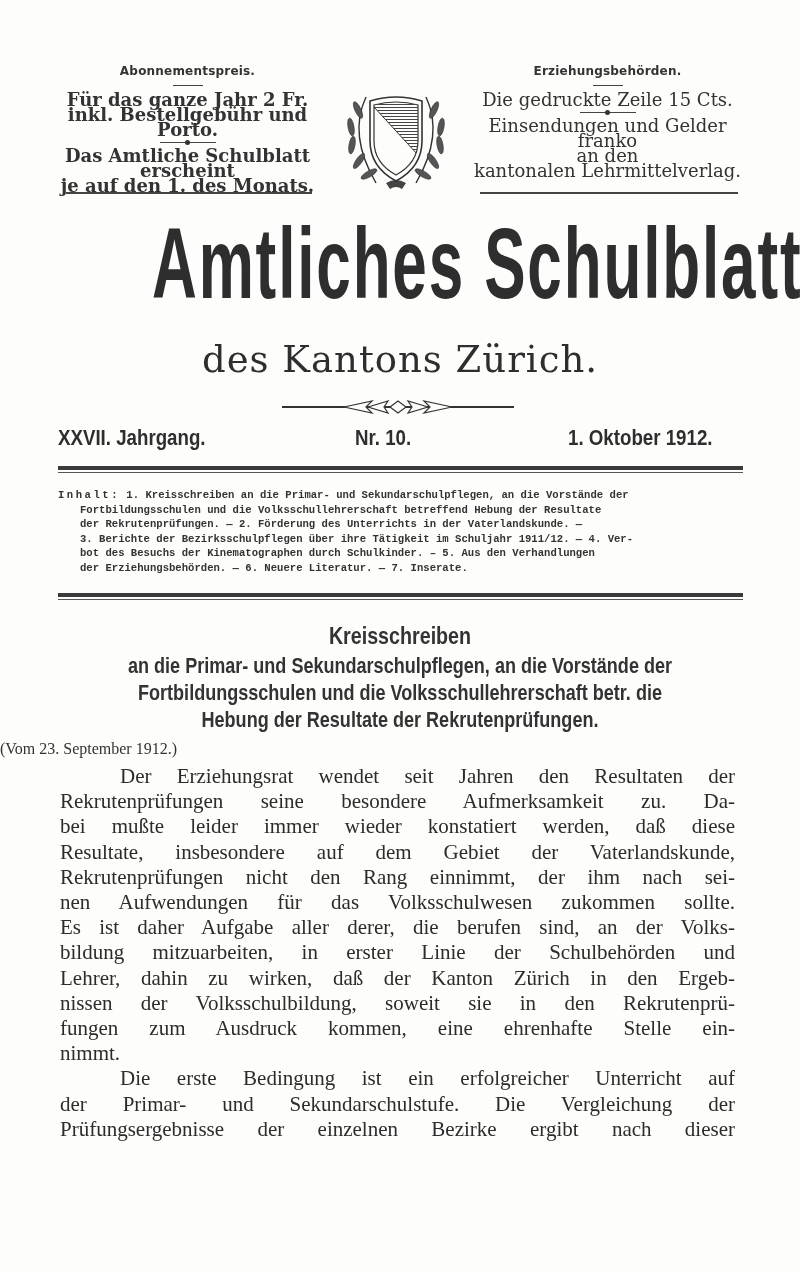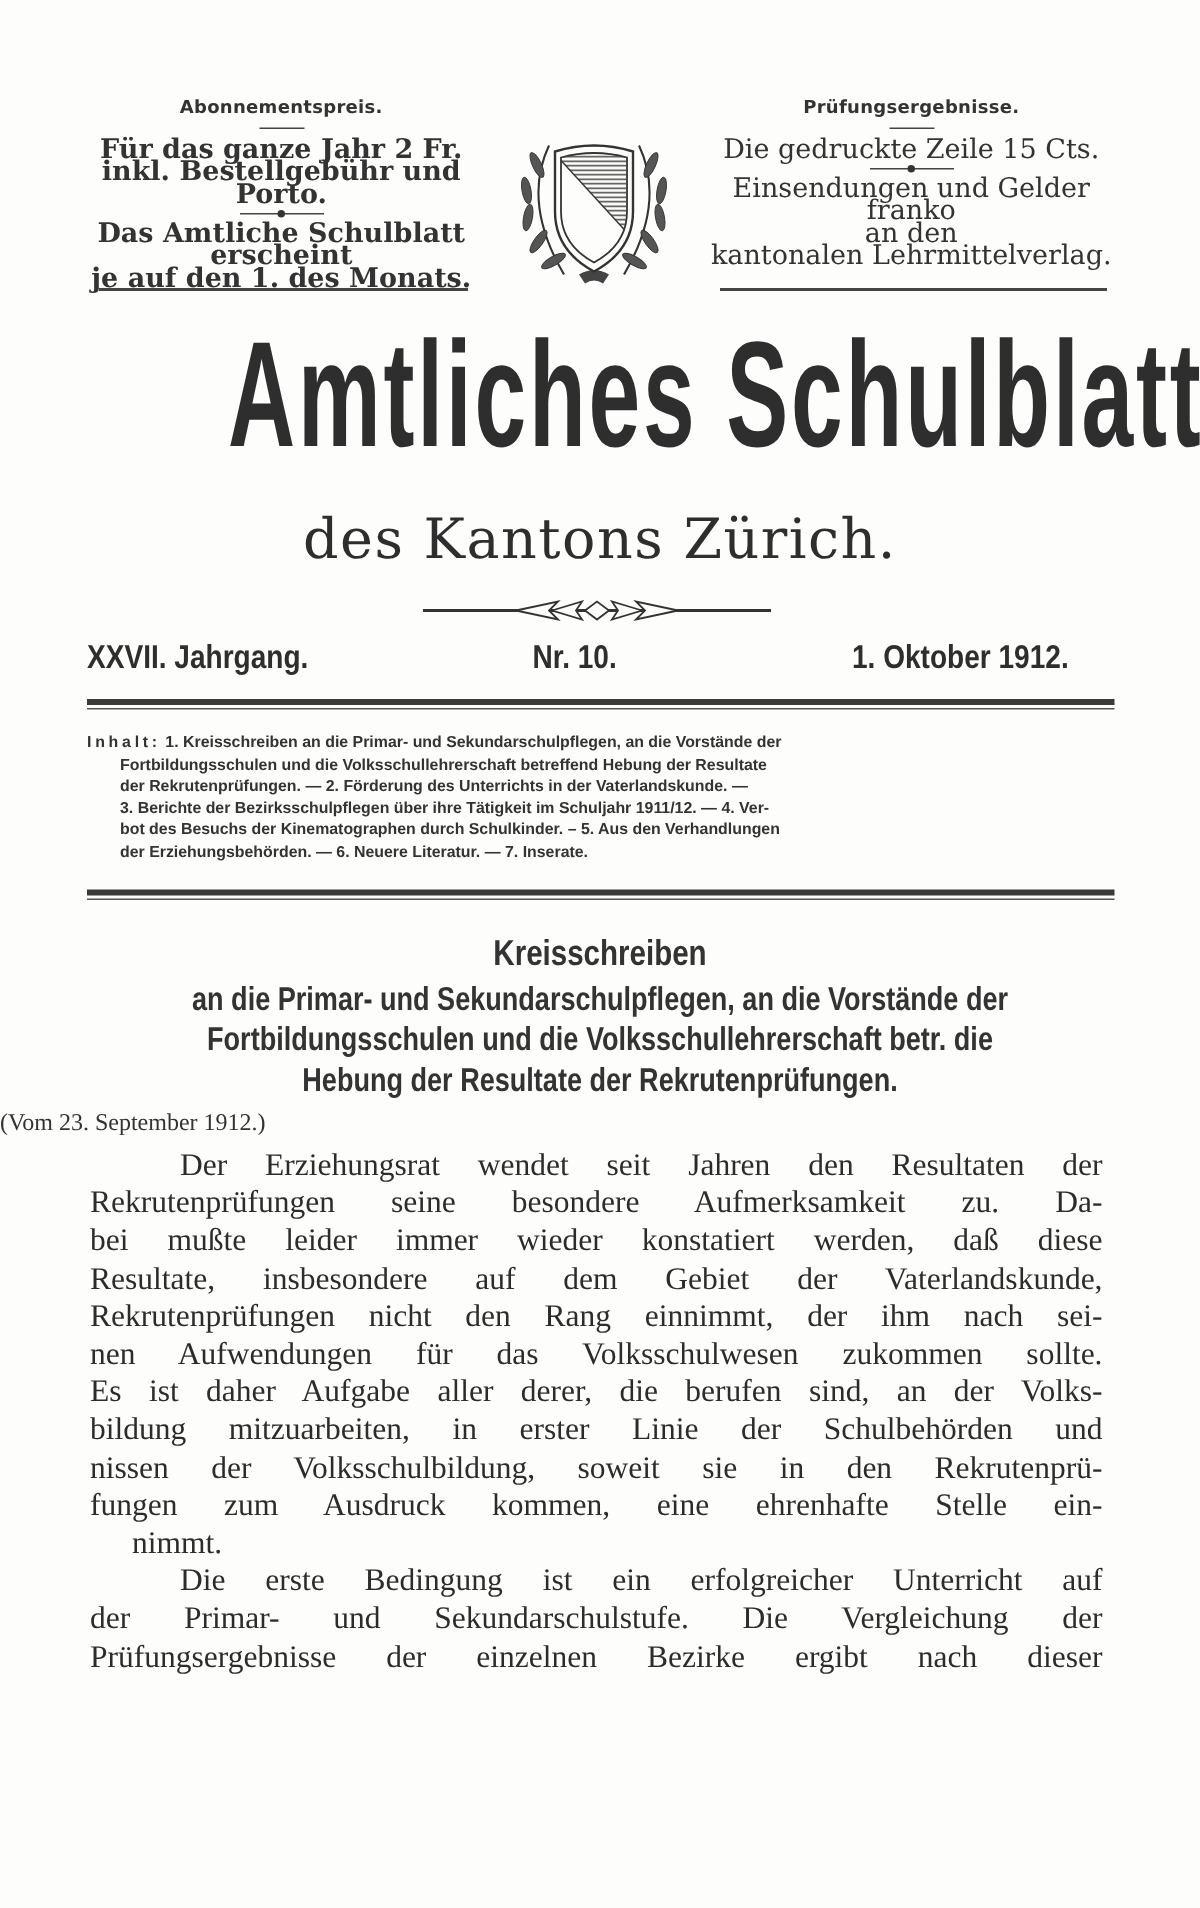--- a/index.html
+++ b/index.html
@@ -119,7 +119,7 @@
 </div>
 
 <div class="abs box-col" style="left:470px; top:64px; width:275px;">
-  <div class="box-head">Prüfungsergebnisse.</div>
+  <div class="box-head">Erziehungsbehörden.</div>
   <div class="short-rule"></div>
   <div class="box-text light">Die gedruckte Zeile 15 Cts.</div>
   <div class="dot-rule"></div>

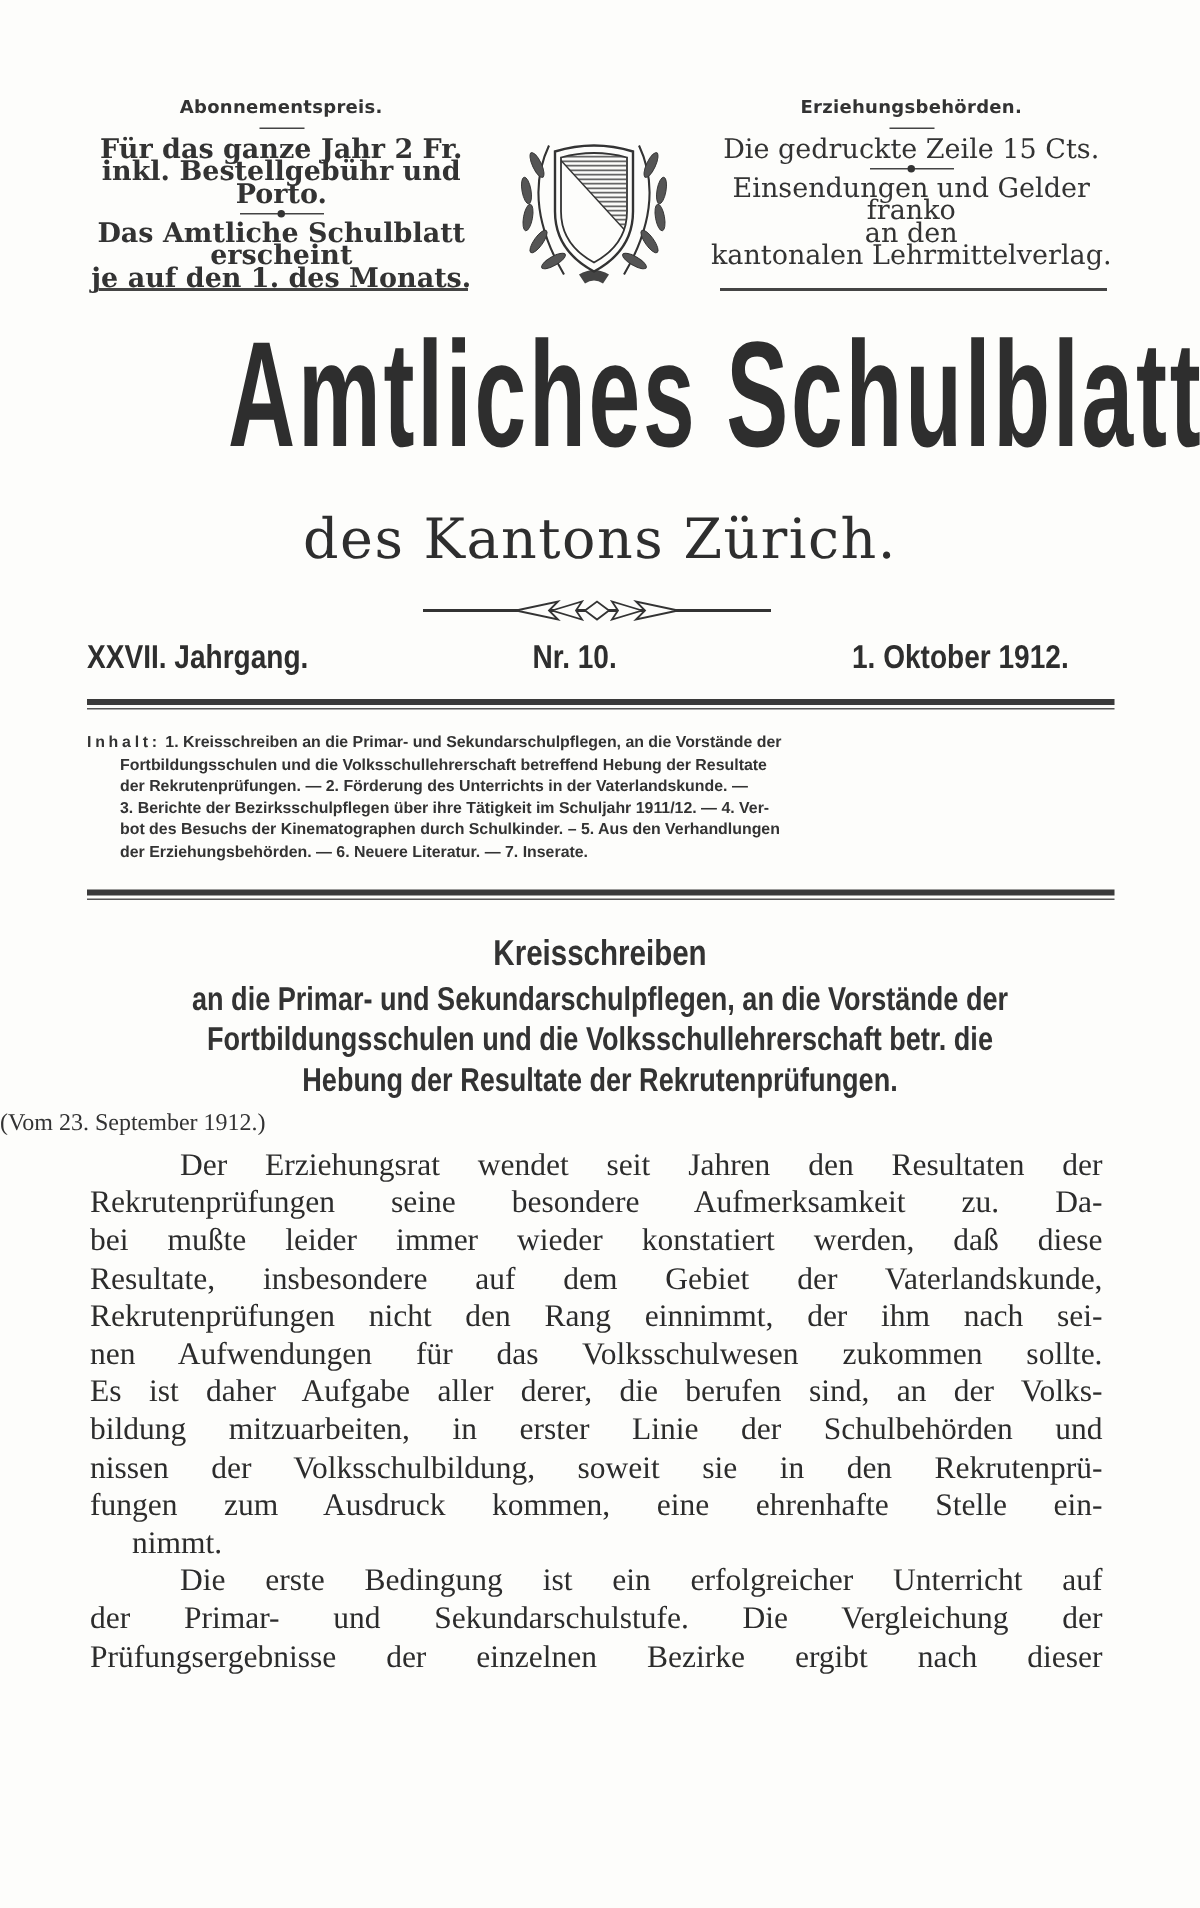--- a/index.html
+++ b/index.html
@@ -43,7 +43,7 @@
   .double-rule .thin { height: 1px; background: #555; margin-top: 2px; }
   .contents {
     left: 58px; width: 685px; top: 488px;
-    font-family: Liberation Sans, sans-serif; font-size: 10.6px; line-height: 14.6px;
+    font-family: Liberation Mono, monospace; font-size: 10.6px; line-height: 14.6px;
     font-weight: bold; color: #333; text-align: justify;
   }
   .contents .lbl { letter-spacing: 2.5px; }

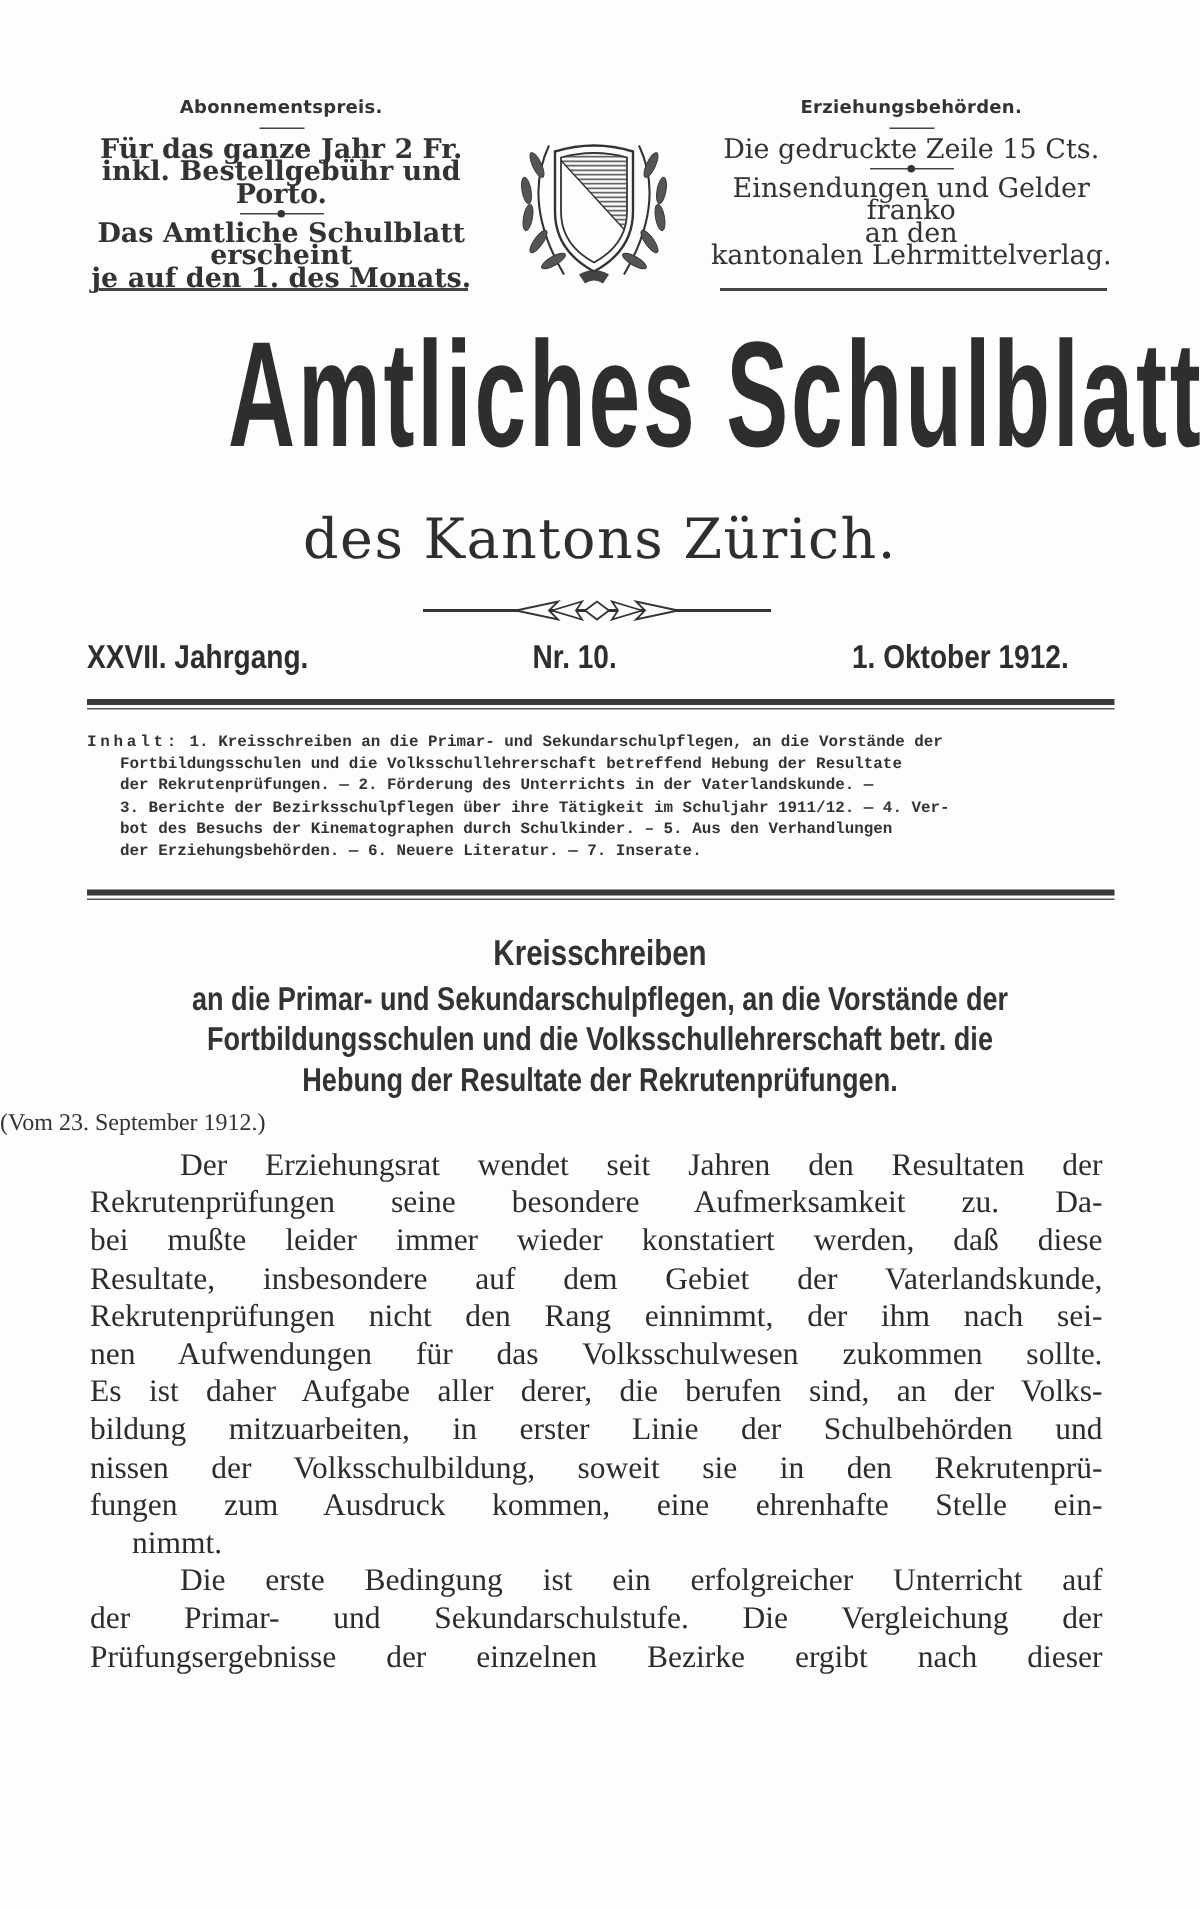--- a/index.html
+++ b/index.html
@@ -185,6 +185,7 @@
   <span class="ln">nen Aufwendungen für das Volksschulwesen zukommen sollte.</span>
   <span class="ln">Es ist daher Aufgabe aller derer, die berufen sind, an der Volks-</span>
   <span class="ln">bildung mitzuarbeiten, in erster Linie der Schulbehörden und</span>
+  <span class="ln">Lehrer, dahin zu wirken, daß der Kanton Zürich in den Ergeb-</span>
   <span class="ln">nissen der Volksschulbildung, soweit sie in den Rekrutenprü-</span>
   <span class="ln">fungen zum Ausdruck kommen, eine ehrenhafte Stelle ein-</span>
   <span class="ln last">nimmt.</span>

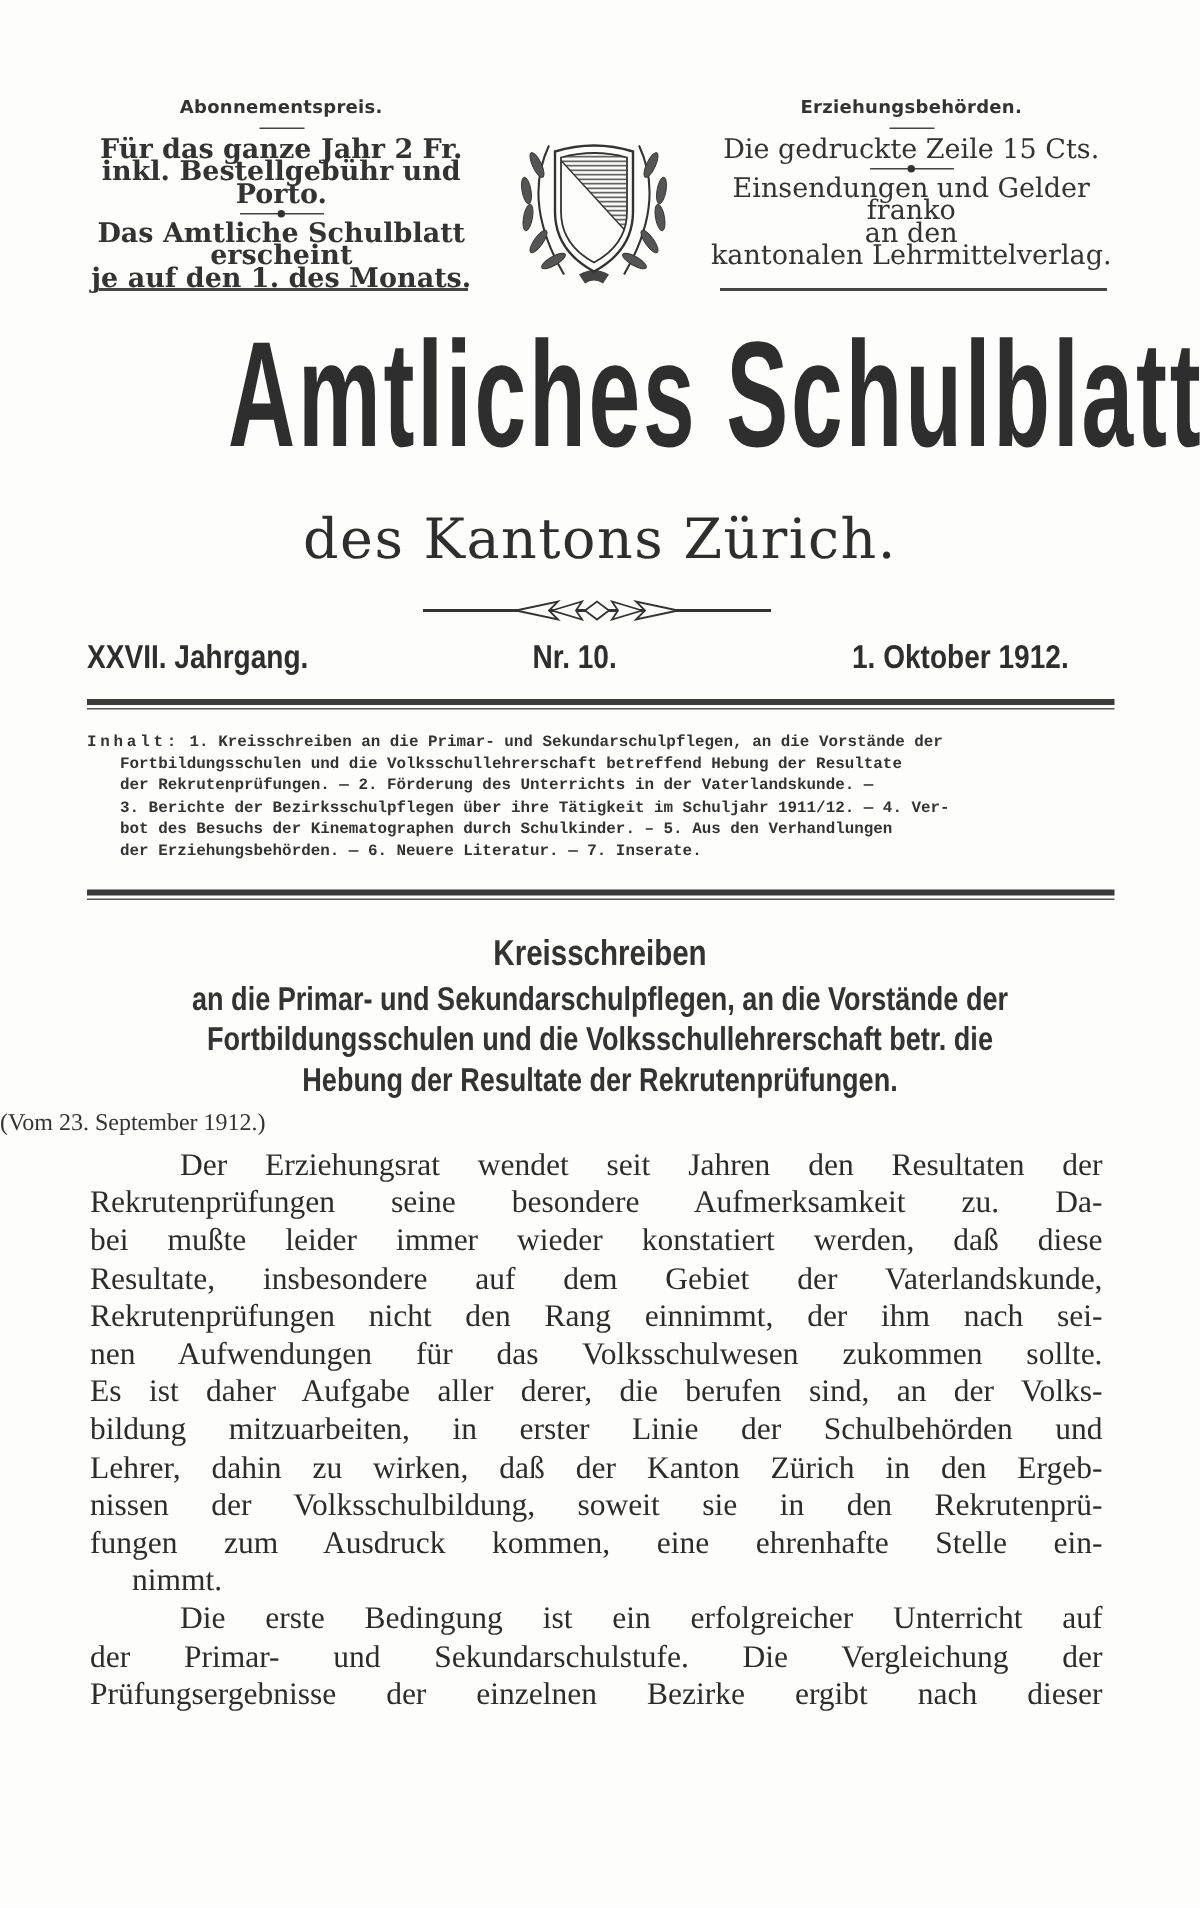--- a/index.html
+++ b/index.html
@@ -65,7 +65,7 @@
     color: #2c2c2c;
   }
   .body-text .ln { display: block; text-align: justify; text-align-last: justify; white-space: nowrap; }
-  .body-text .ln.last { text-align-last: left; margin-left: 28px; }
+  .body-text .ln.last { text-align-last: left; }
   .body-text .ln.ind { padding-left: 60px; }
 </style>
 </head>

